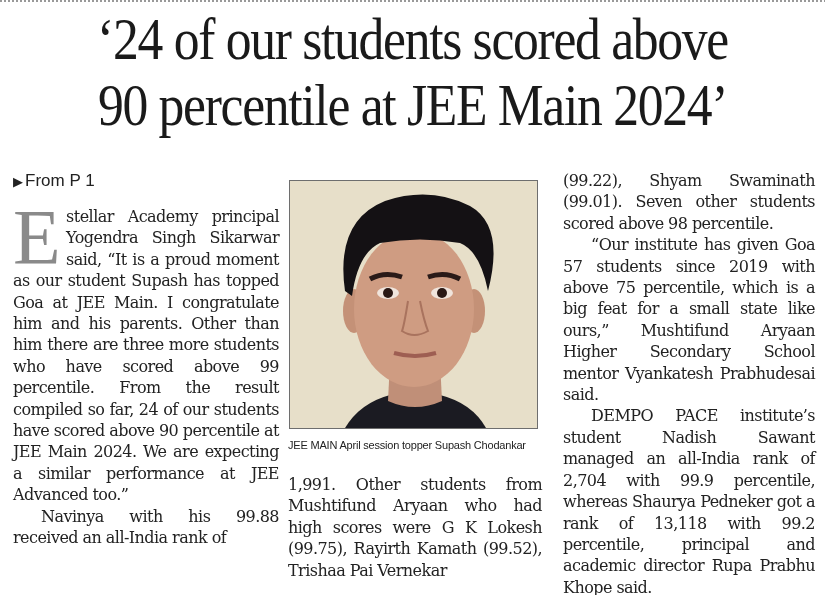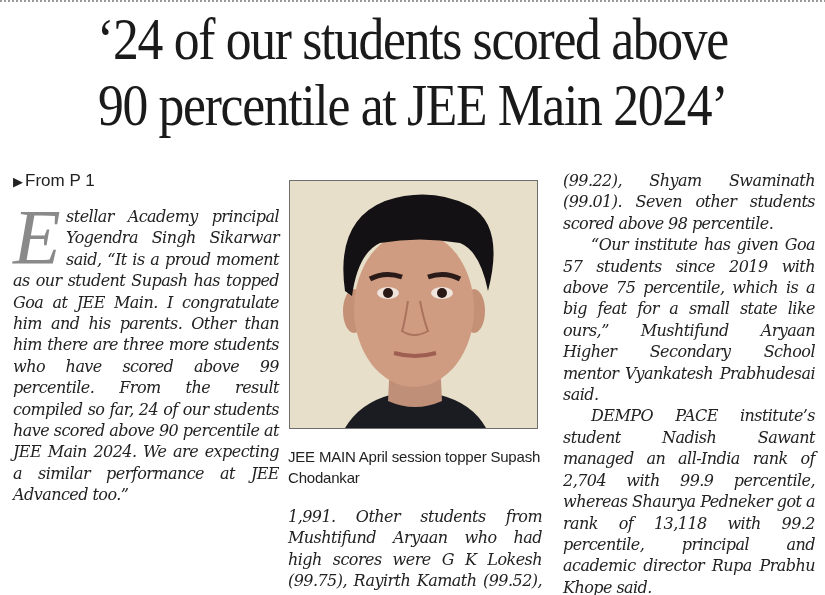--- a/index.html
+++ b/index.html
@@ -20,7 +20,7 @@
   .kicker .arrow { font-size: 13px; margin-right: 2px; }
   .dropcap { float: left; font-family: "Liberation Serif", serif; font-size: 78px; line-height: 58px;
     color: #8a8a8a; margin: 2px 6px 0 0; height: 62px; }
-  p { margin: 0; font-style: italic; }
+  p { margin: 0; }
   .indent { text-indent: 28px; }
   .photo { position: relative; width: 247px; height: 247px; margin-top: 10px; margin-left: 1px;
     border: 1px solid #6e6e6e; background: #e4dcc4; overflow: hidden; }

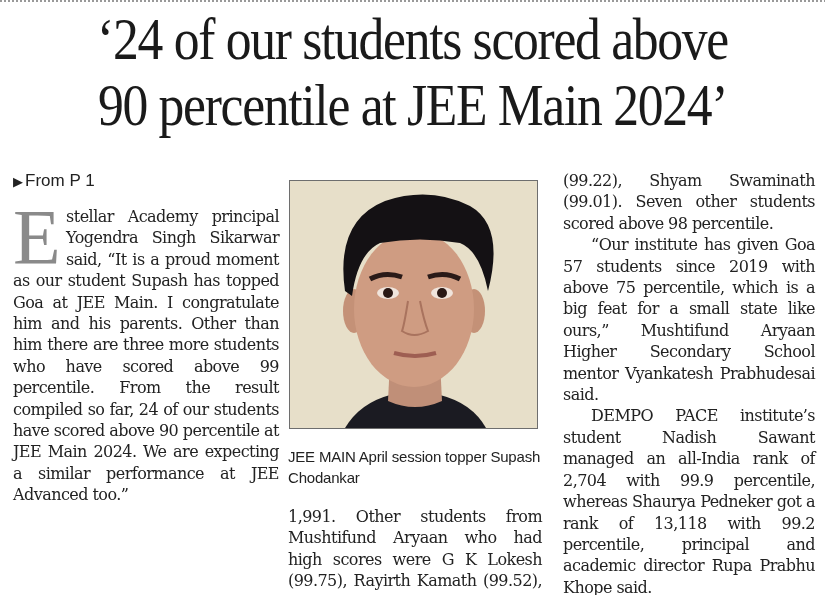--- a/index.html
+++ b/index.html
@@ -24,8 +24,8 @@
   .indent { text-indent: 28px; }
   .photo { position: relative; width: 247px; height: 247px; margin-top: 10px; margin-left: 1px;
     border: 1px solid #6e6e6e; background: #e4dcc4; overflow: hidden; }
-  .caption { font-family: "Liberation Sans", sans-serif; font-size: 15px; line-height: 21px;
-    margin-top: 17px; letter-spacing: -0.2px; color: #222; text-align: left; }
+  .caption { font-family: "Liberation Sans", sans-serif; font-size: 11px; line-height: 21px;
+    margin-top: 6px; letter-spacing: -0.2px; color: #222; text-align: left; }
   .col2 .body { margin-top: 18px; }
 </style>
 </head>

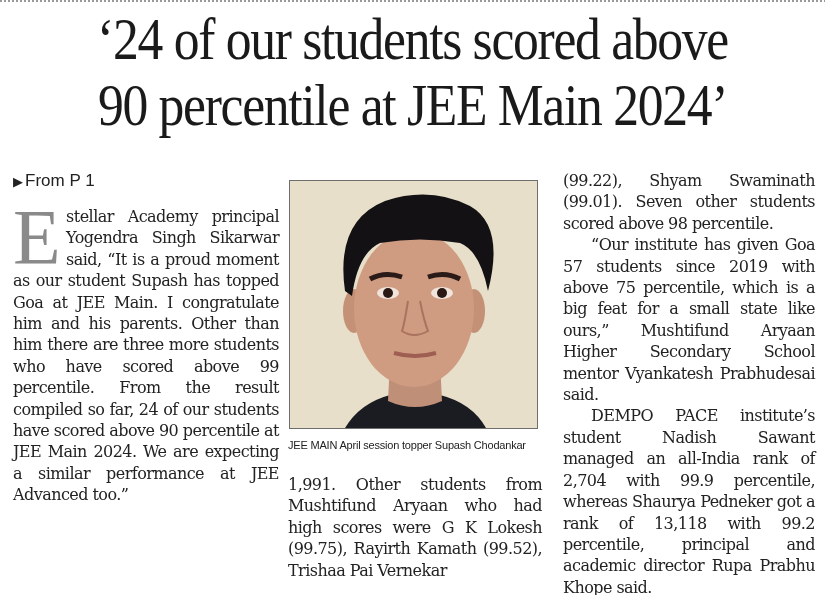--- a/index.html
+++ b/index.html
@@ -43,6 +43,7 @@
     <span class="arrow">▶</span><span>From P 1</span>
   </div>
   <p><span class="dropcap">E</span><span>stellar Academy principal Yogendra Singh Sikarwar said, “It is a proud moment as our student Supash has topped Goa at JEE Main. I congratulate him and his parents. Other than him there are three more students who have scored above 99 percentile. From the result compiled so far, 24 of our students have scored above 90 percentile at JEE Main 2024. We are expecting a similar performance at JEE Advanced too.”</span></p>
+  <p class="indent">Navinya with his 99.88 received an all-India rank of</p>
 </div>
 
 <div class="col col2">

